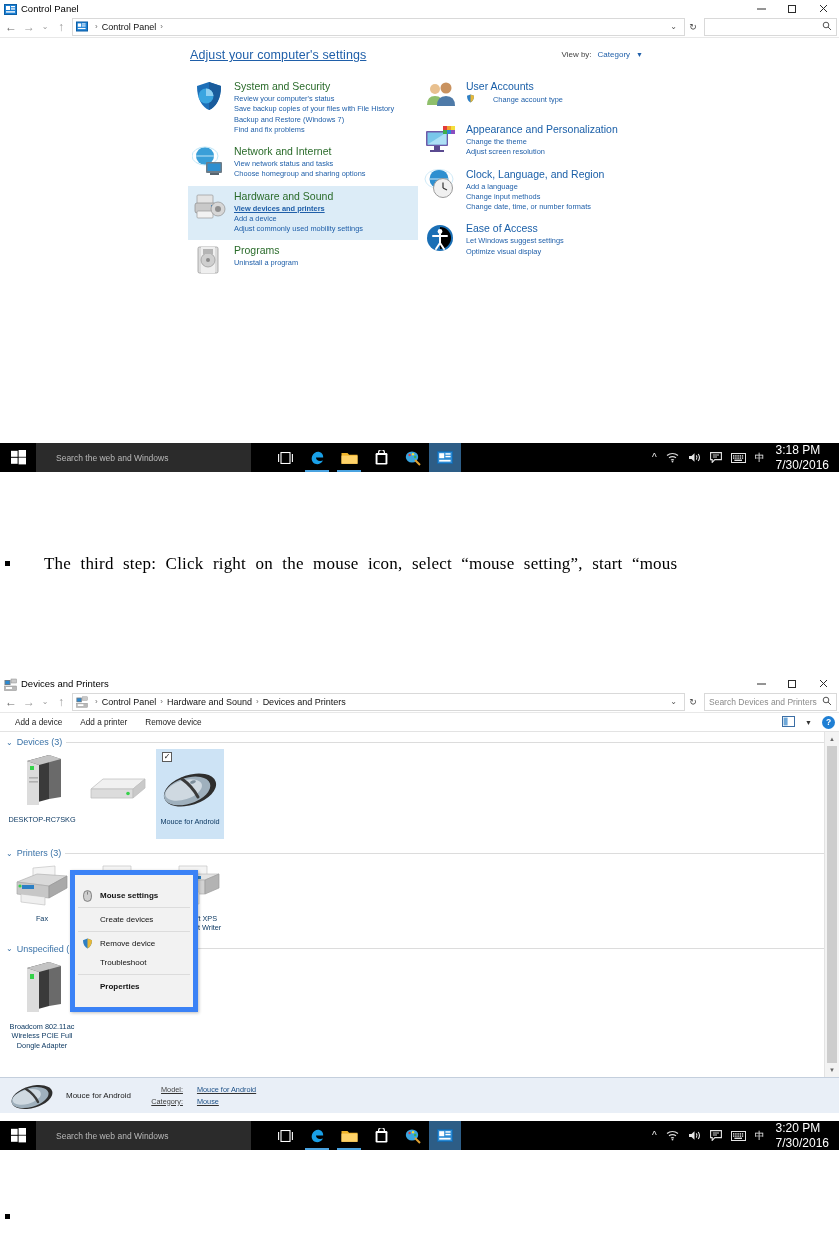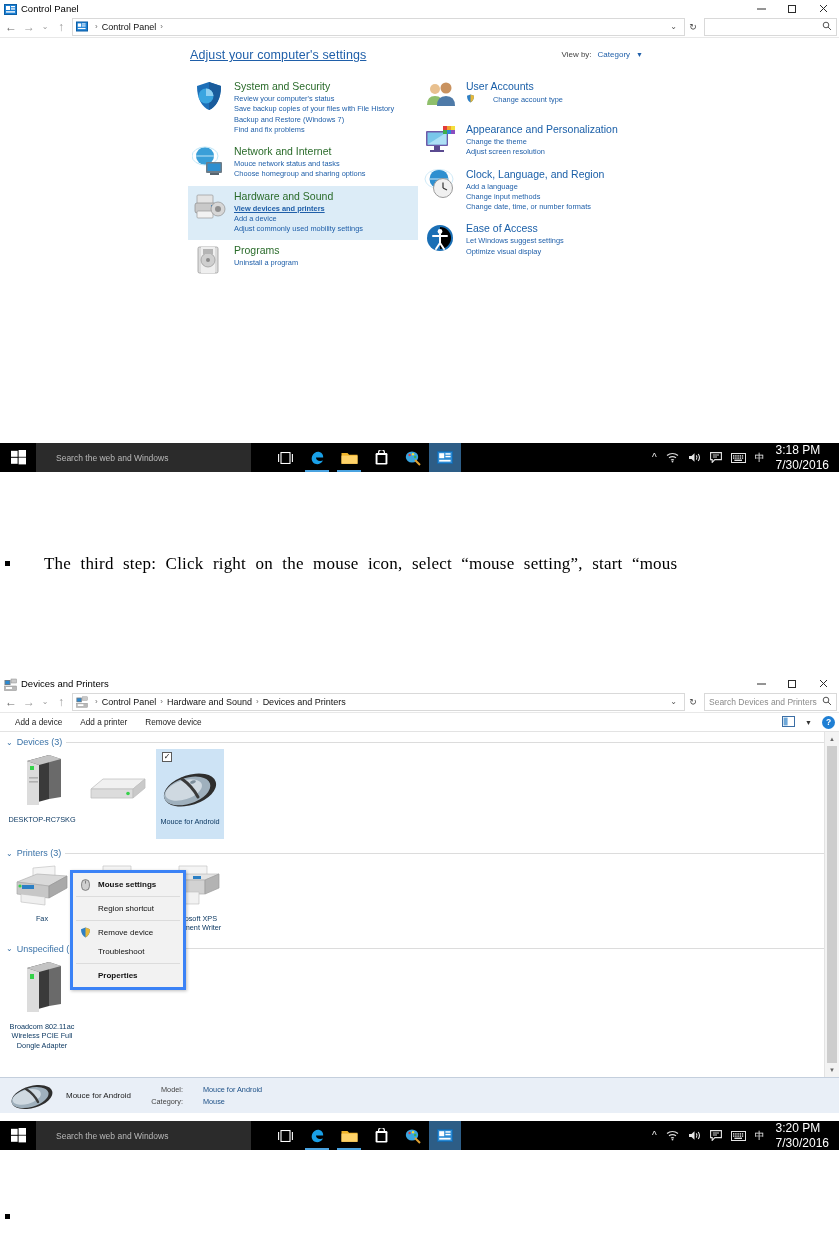--- a/index.html
+++ b/index.html
@@ -275,7 +275,7 @@
         </div>
         <div class="txt">
           <div class="ttl">Network and Internet</div>
-          <div class="ln">Mouce network status and tasks</div>
+          <div class="ln">View network status and tasks</div>
           <div class="ln">Choose homegroup and sharing options</div>
         </div>
       </div>

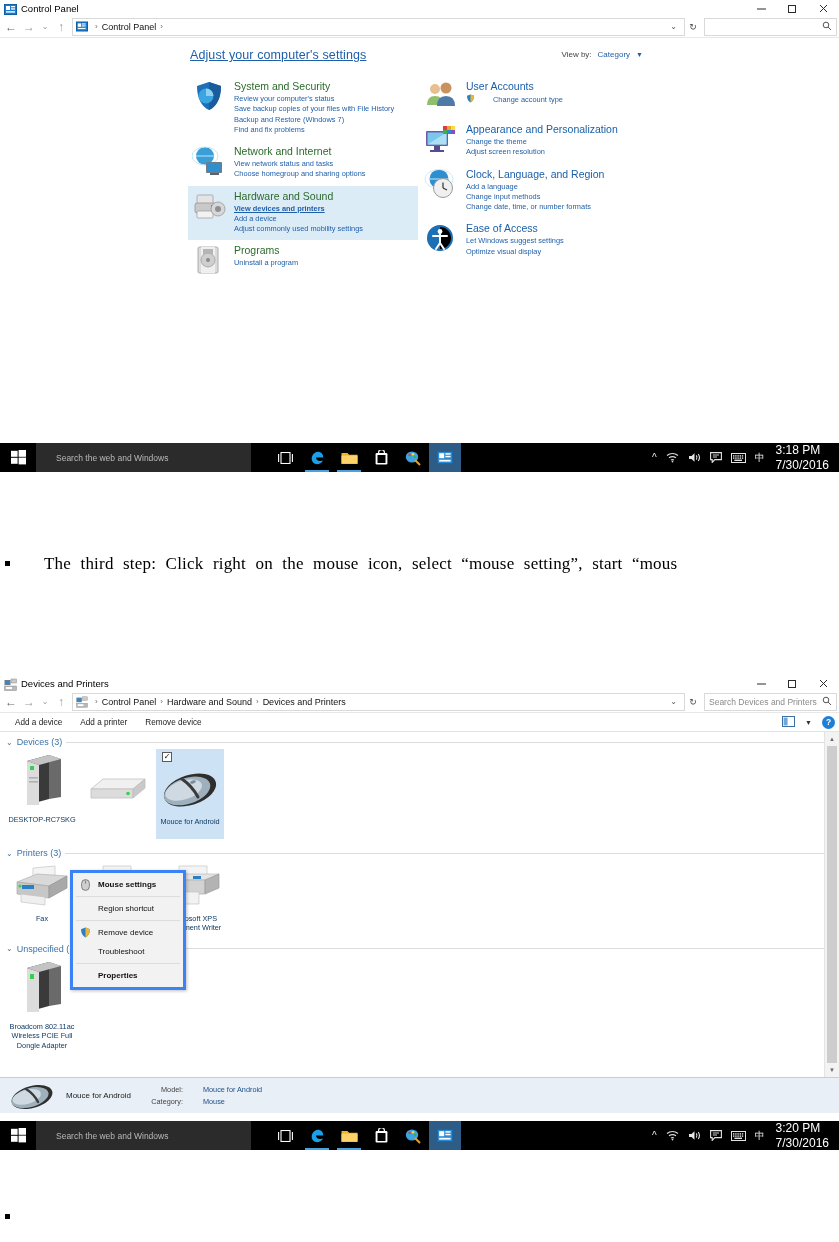--- a/index.html
+++ b/index.html
@@ -140,8 +140,8 @@
 
   
   .ctxmenu {
-    position:absolute; left:70px; top:138px; width:116px; background:#f2f2f2;
-    border:3px solid #3b82f6; box-shadow:1px 1px 3px rgba(0,0,0,.25); z-index:30; padding:2px 0;
+    position:absolute; left:70px; top:138px; width:128px; background:#f2f2f2;
+    border:5px solid #3b82f6; box-shadow:1px 1px 3px rgba(0,0,0,.25); z-index:30; padding:11px 0;
   }
   .ctxmenu .mi { height:19px; display:flex; align-items:center; padding-left:6px; font-size:8px; color:#111; }
   .ctxmenu .mi.bold { font-weight:bold; }

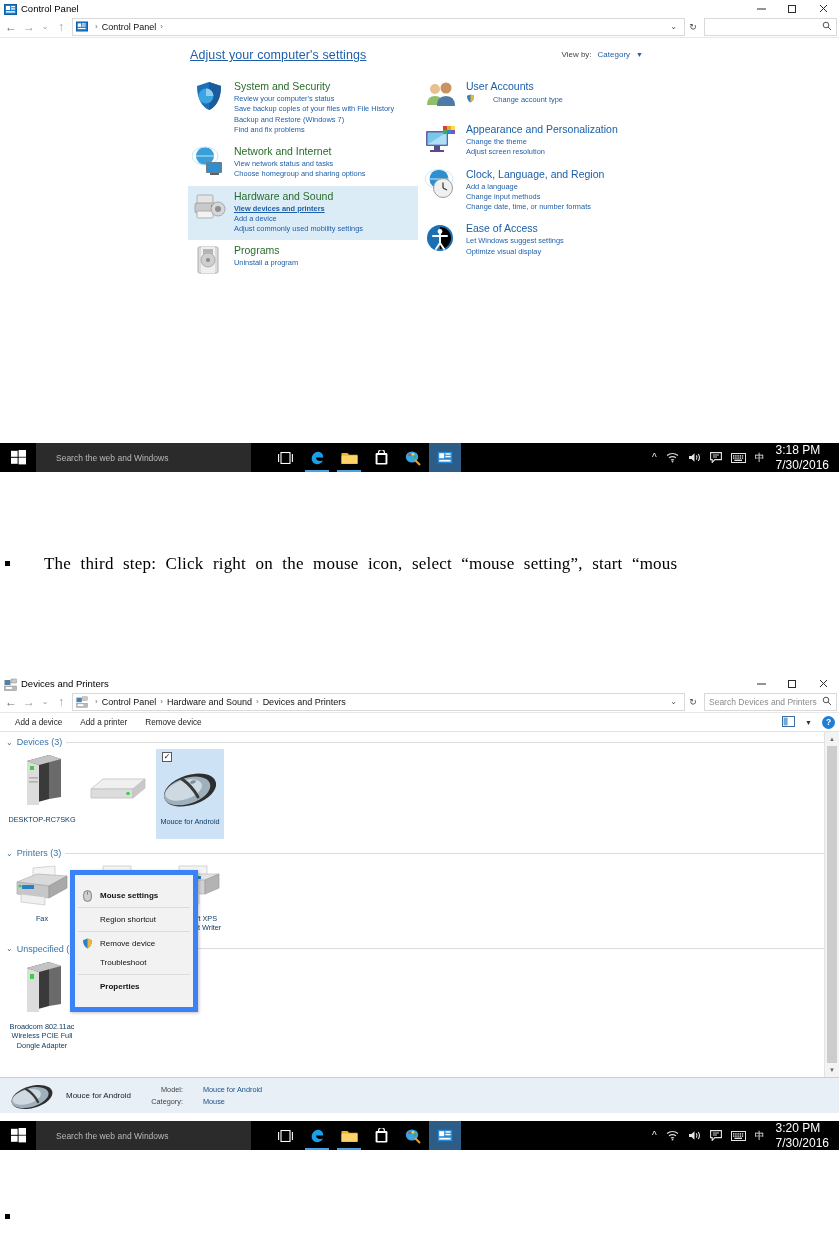--- a/index.html
+++ b/index.html
@@ -738,7 +738,7 @@
       <div class="sep"></div>
       <div class="mi">
         <span class="micon"></span>
-        <span class="mtext">Region shortcut</span>
+        <span class="mtext">Create devices</span>
       </div>
       <div class="sep"></div>
       <div class="mi">

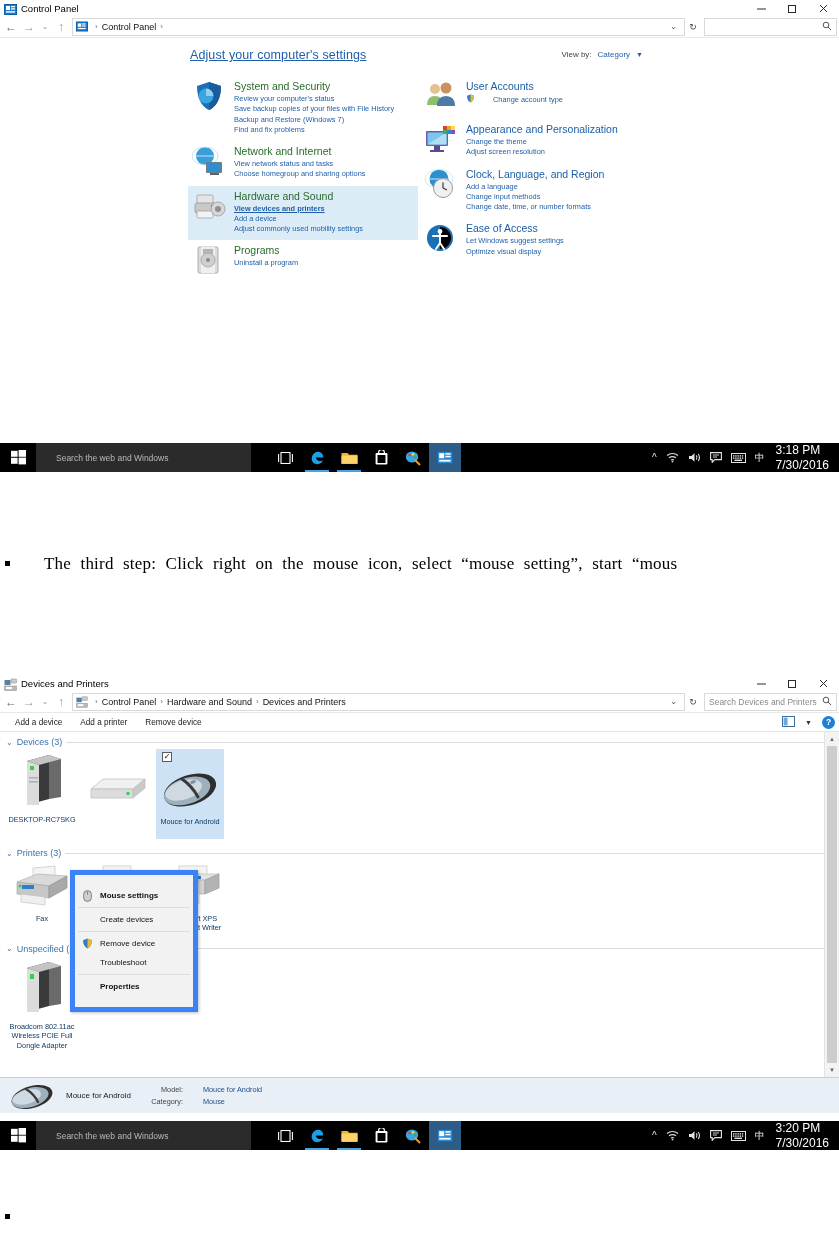--- a/index.html
+++ b/index.html
@@ -162,7 +162,7 @@
   .dp-details .dmouse { width:48px;height:30px; flex:0 0 48px; }
   .dp-details .dtitle { font-size:8px; color:#1a1a1a; white-space:nowrap; }
   .dp-details .dtable { font-size:7.3px; color:#333; line-height:1.55; }
-  .dp-details .dtable .r { display:flex; gap:20px; }
+  .dp-details .dtable .r { display:flex; gap:14px;text-decoration:underline; }
   .dp-details .dtable .k { color:#3f3f3f; width:42px; text-align:right; }
   .dp-details .dtable .v { color:#1b4f86; }
 </style>

